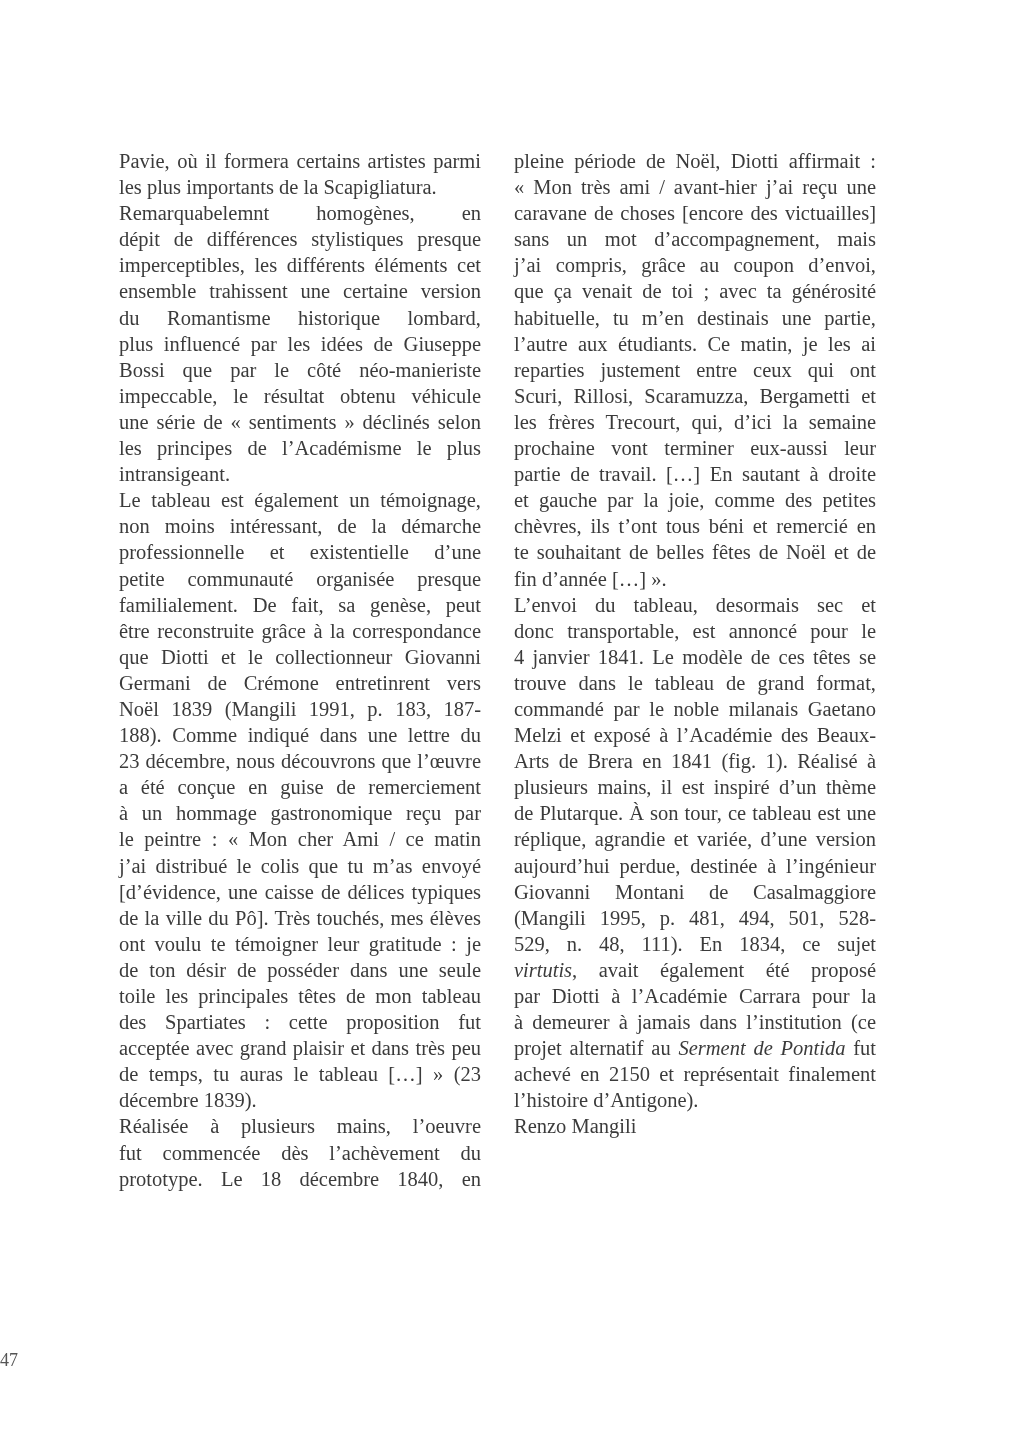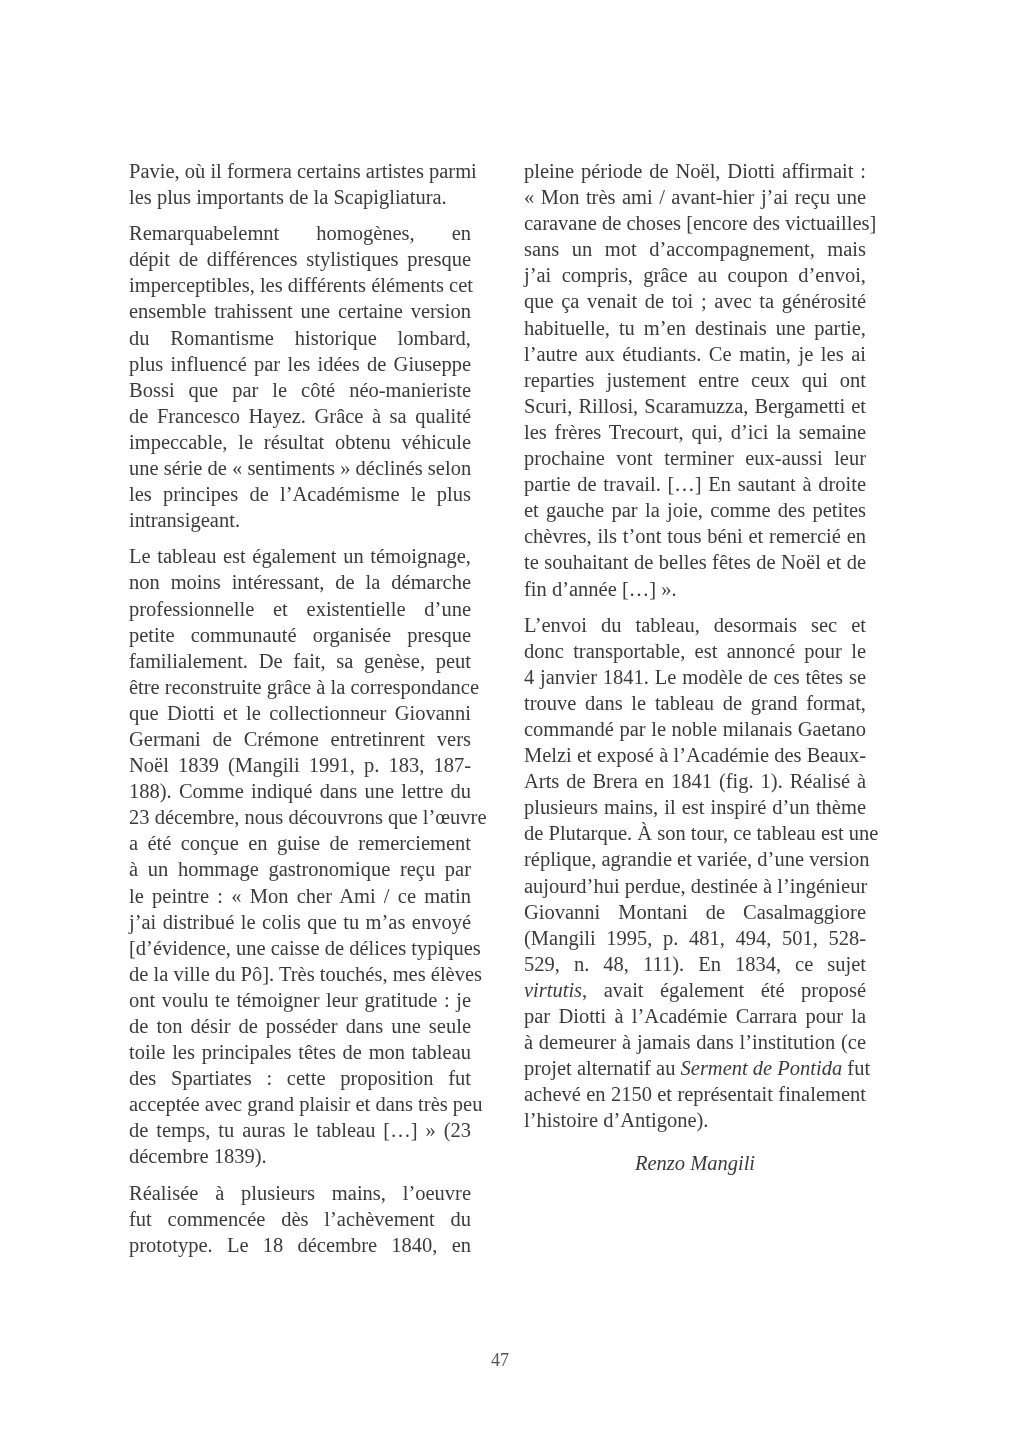--- a/index.html
+++ b/index.html
@@ -27,7 +27,7 @@
     #col-left { left: 119px; }
     #col-right { left: 514px; }
     .para {
-      margin: 10px;
+      margin: 0;
     }
     .line {
       display: block;

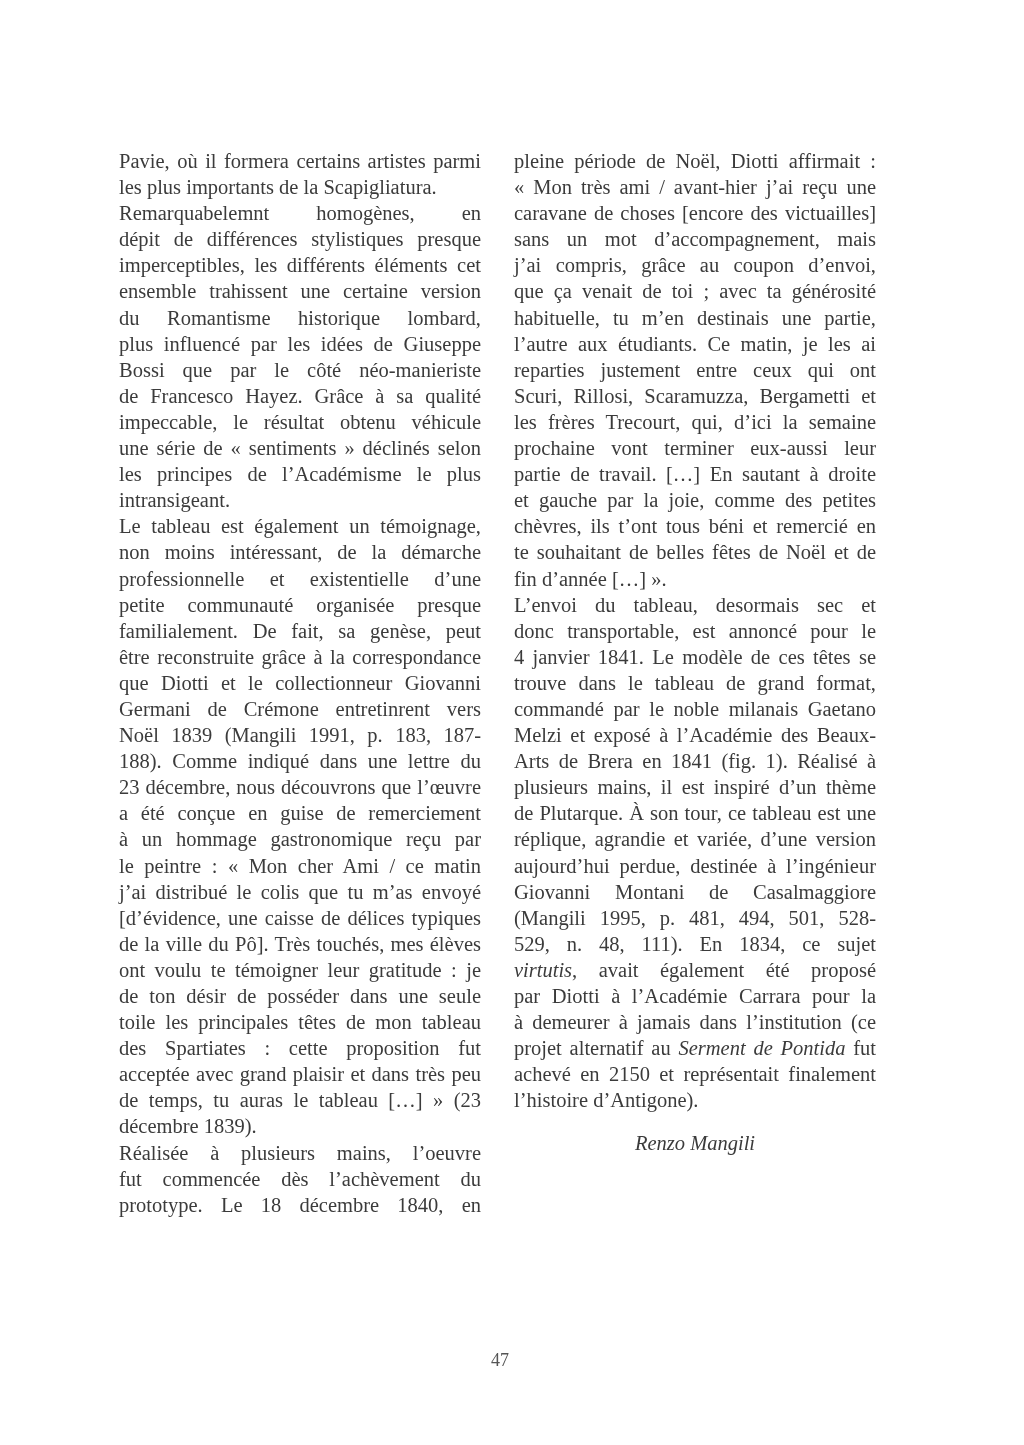--- a/index.html
+++ b/index.html
@@ -74,7 +74,6 @@
     <span class="line">du Romantisme historique lombard,</span>
     <span class="line">plus influencé par les idées de Giuseppe</span>
     <span class="line">Bossi que par le côté néo-manieriste</span>
-    <span class="line">de Francesco Hayez. Grâce à sa qualité</span>
     <span class="line">impeccable, le résultat obtenu véhicule</span>
     <span class="line">une série de « sentiments » déclinés selon</span>
     <span class="line">les principes de l’Académisme le plus</span>

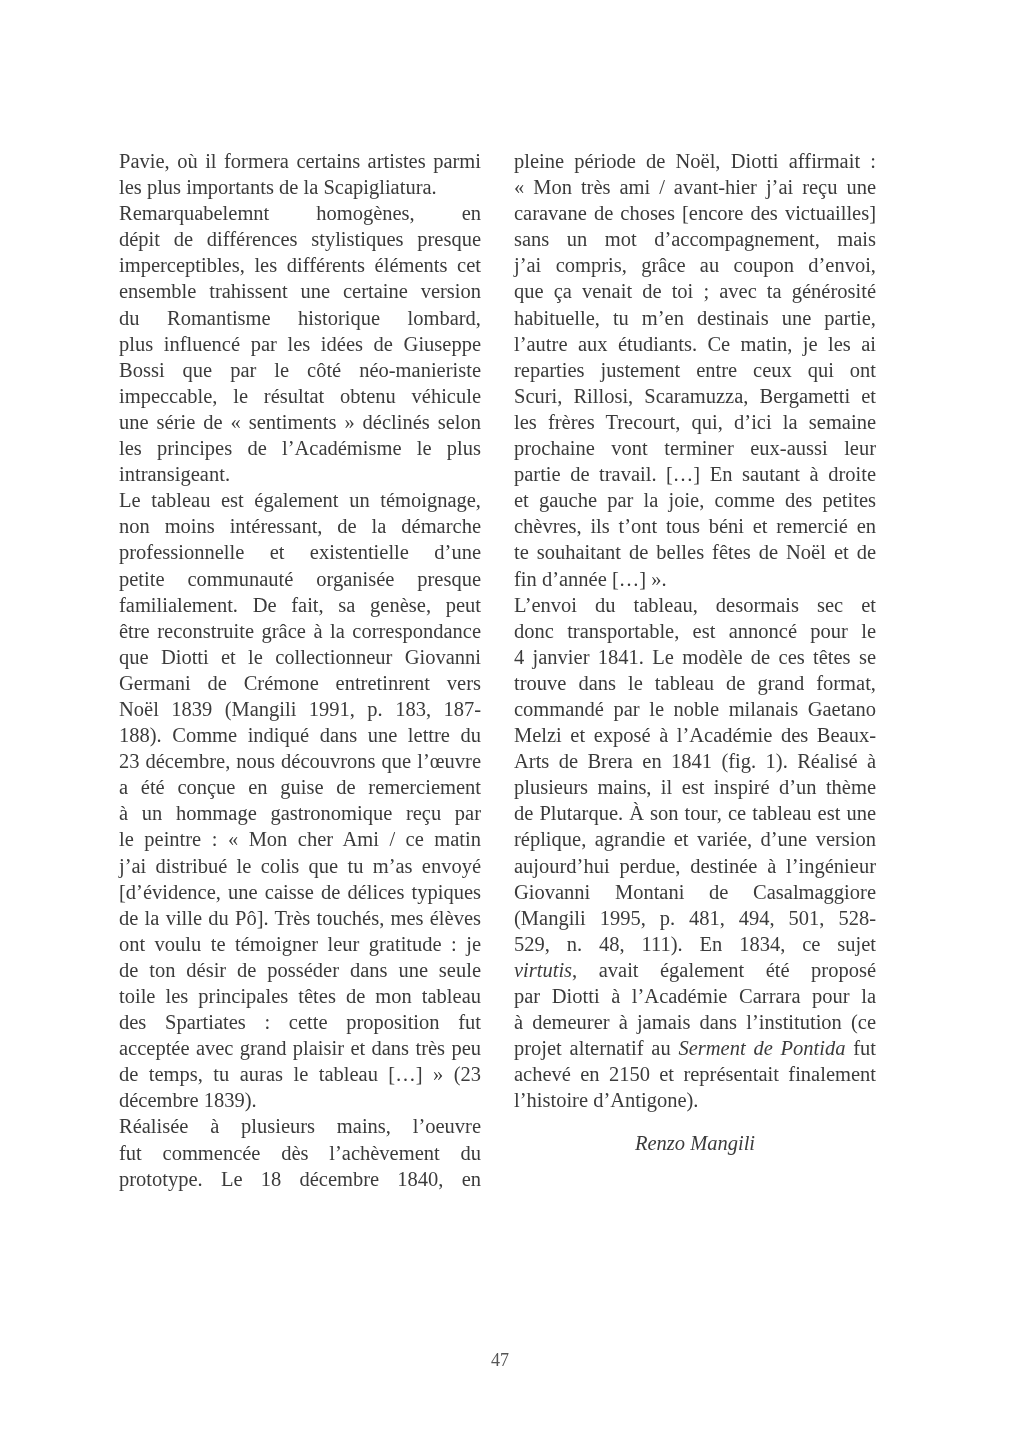--- a/index.html
+++ b/index.html
@@ -42,9 +42,8 @@
     }
     .signature {
       display: block;
-      text-align: center;
-      font-style: italic;
-      margin-top: 17px;
+      text-align: left;
+      margin-top: 0;
       height: 26.1px;
     }
     em { font-style: italic; }

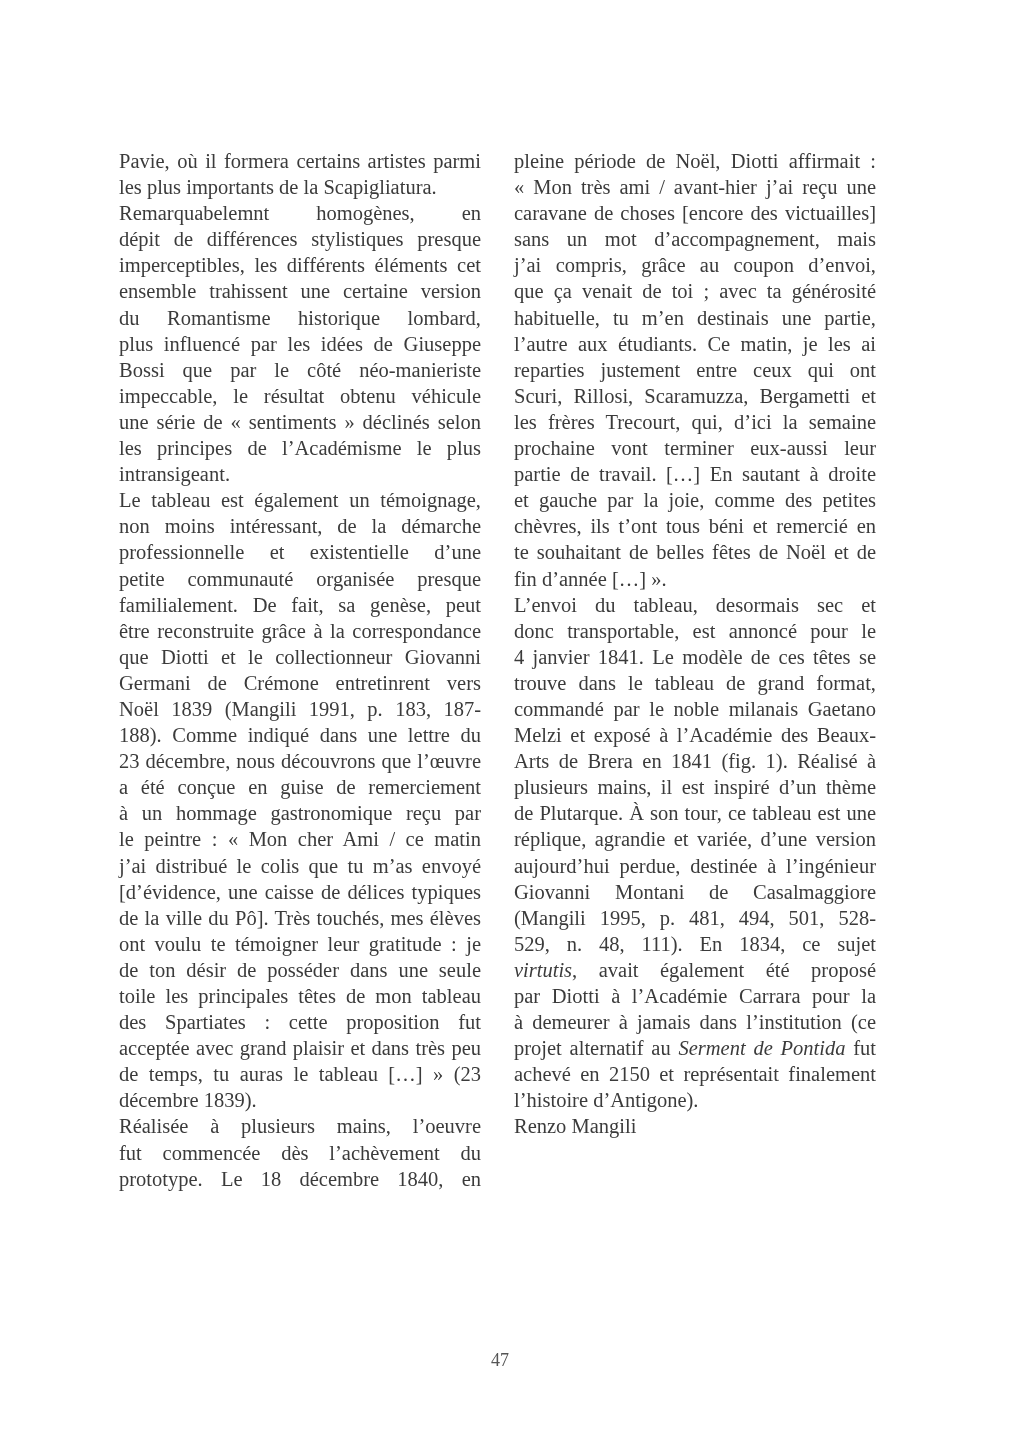--- a/index.html
+++ b/index.html
@@ -52,7 +52,7 @@
       top: 1350px;
       left: 0;
       width: 1000px;
-      text-align: center;
+      text-align: left;
       font-size: 18px;
       color: #555555;
     }

